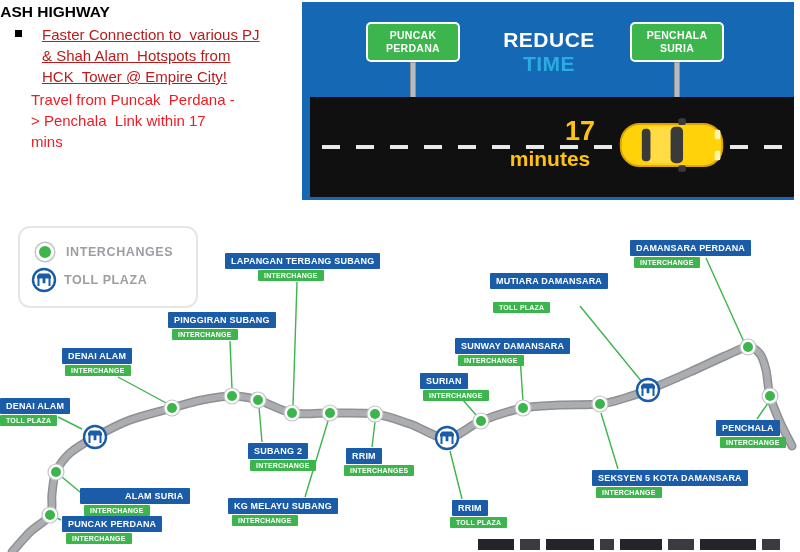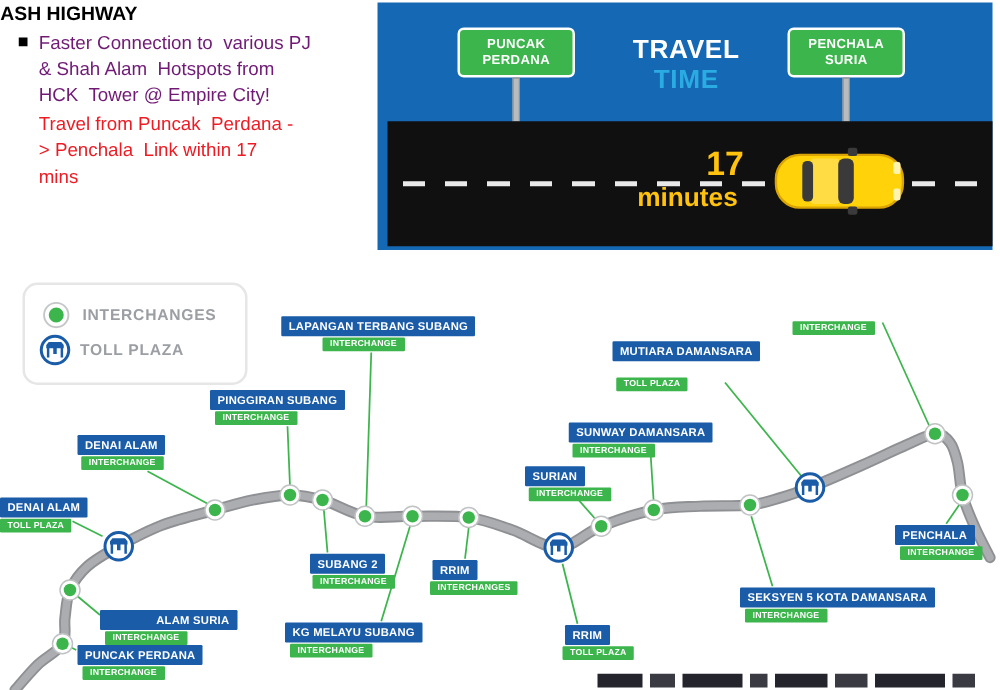--- a/index.html
+++ b/index.html
@@ -11,7 +11,7 @@
   .intro h1{margin:0 0 3px 0;font-size:15.5px;font-weight:bold;color:#000;}
   .bullet-row{display:flex;margin-left:26px;}
   .bullet{flex:0 0 auto;width:7px;height:7px;background:#000;margin-top:6px;}
-  .black-text{margin:0 0 0 9px;font-size:15px;line-height:21px;color:#701a75;white-space:pre-wrap;}
+  .black-text{margin:0 0 0 20px;font-size:15px;line-height:21px;color:#b91c1c;white-space:pre-wrap;text-decoration:underline;}
   .red-text{margin:2px 0 0 42px;font-size:15px;line-height:21px;color:#ed1c24;white-space:pre-wrap;}
 
   

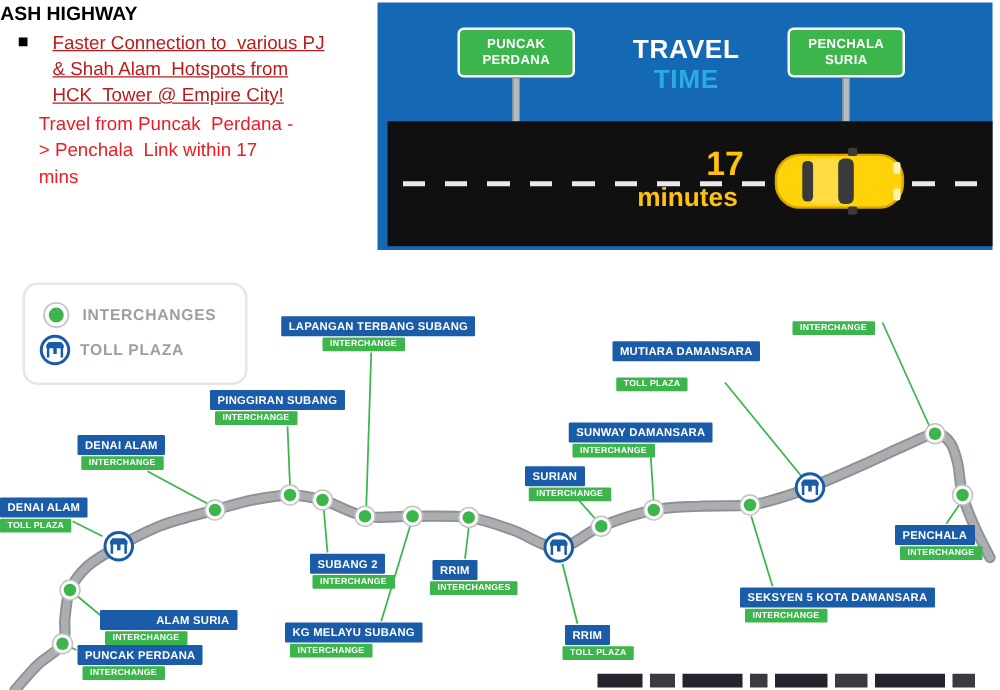--- a/index.html
+++ b/index.html
@@ -83,6 +83,7 @@
     <div class="post post-right"></div>
 
     <div class="headline">
+      <div>REDUCE</div>
       <div>TRAVEL</div>
       <div class="accent">TIME</div>
     </div>

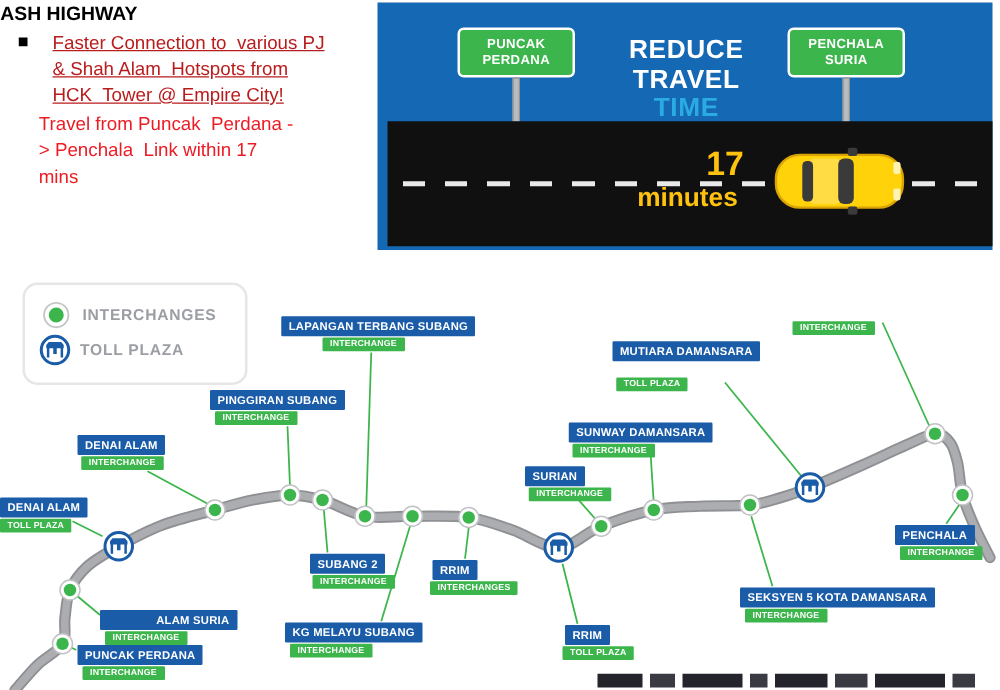--- a/index.html
+++ b/index.html
@@ -84,7 +84,6 @@
 
     <div class="headline">
       <div>REDUCE</div>
-      <div>TRAVEL</div>
       <div class="accent">TIME</div>
     </div>
 

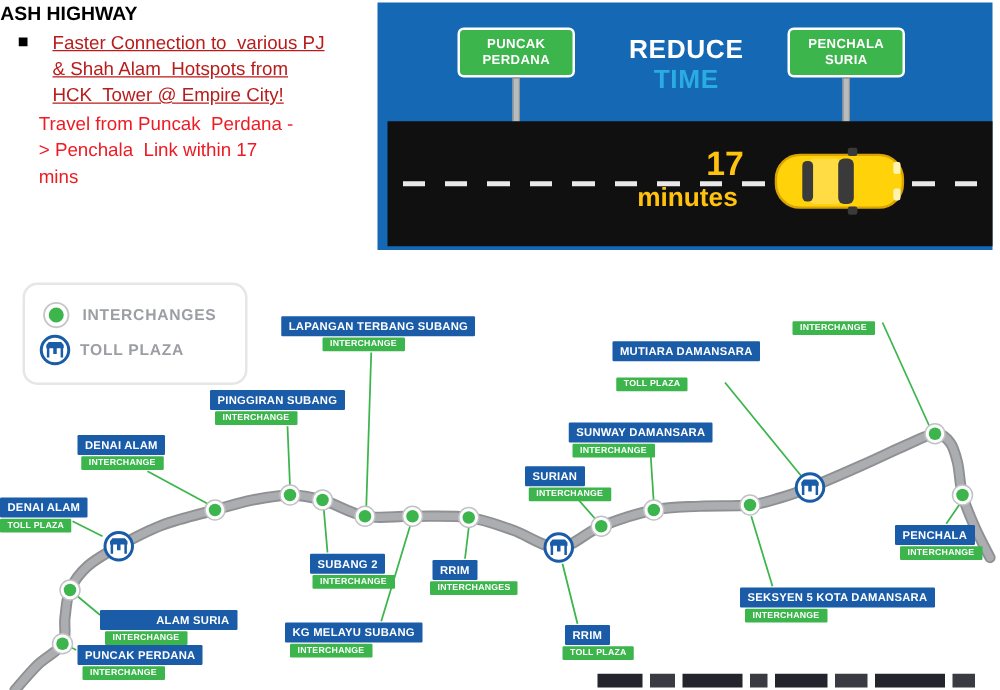--- a/index.html
+++ b/index.html
@@ -220,6 +220,7 @@
         <div class="st-tag" style="left: 493px; top: 92px;">TOLL PLAZA</div>
         <div class="st-label" style="left: 592px; top: 260px;">SEKSYEN 5 KOTA DAMANSARA</div>
         <div class="st-tag" style="left: 596px; top: 277px;">INTERCHANGE</div>
+        <div class="st-label" style="left: 630px; top: 30px;">DAMANSARA PERDANA</div>
         <div class="st-tag" style="left: 634px; top: 47px;">INTERCHANGE</div>
         <div class="st-label" style="left: 716px; top: 210px;">PENCHALA</div>
         <div class="st-tag" style="left: 720px; top: 227px;">INTERCHANGE</div>

